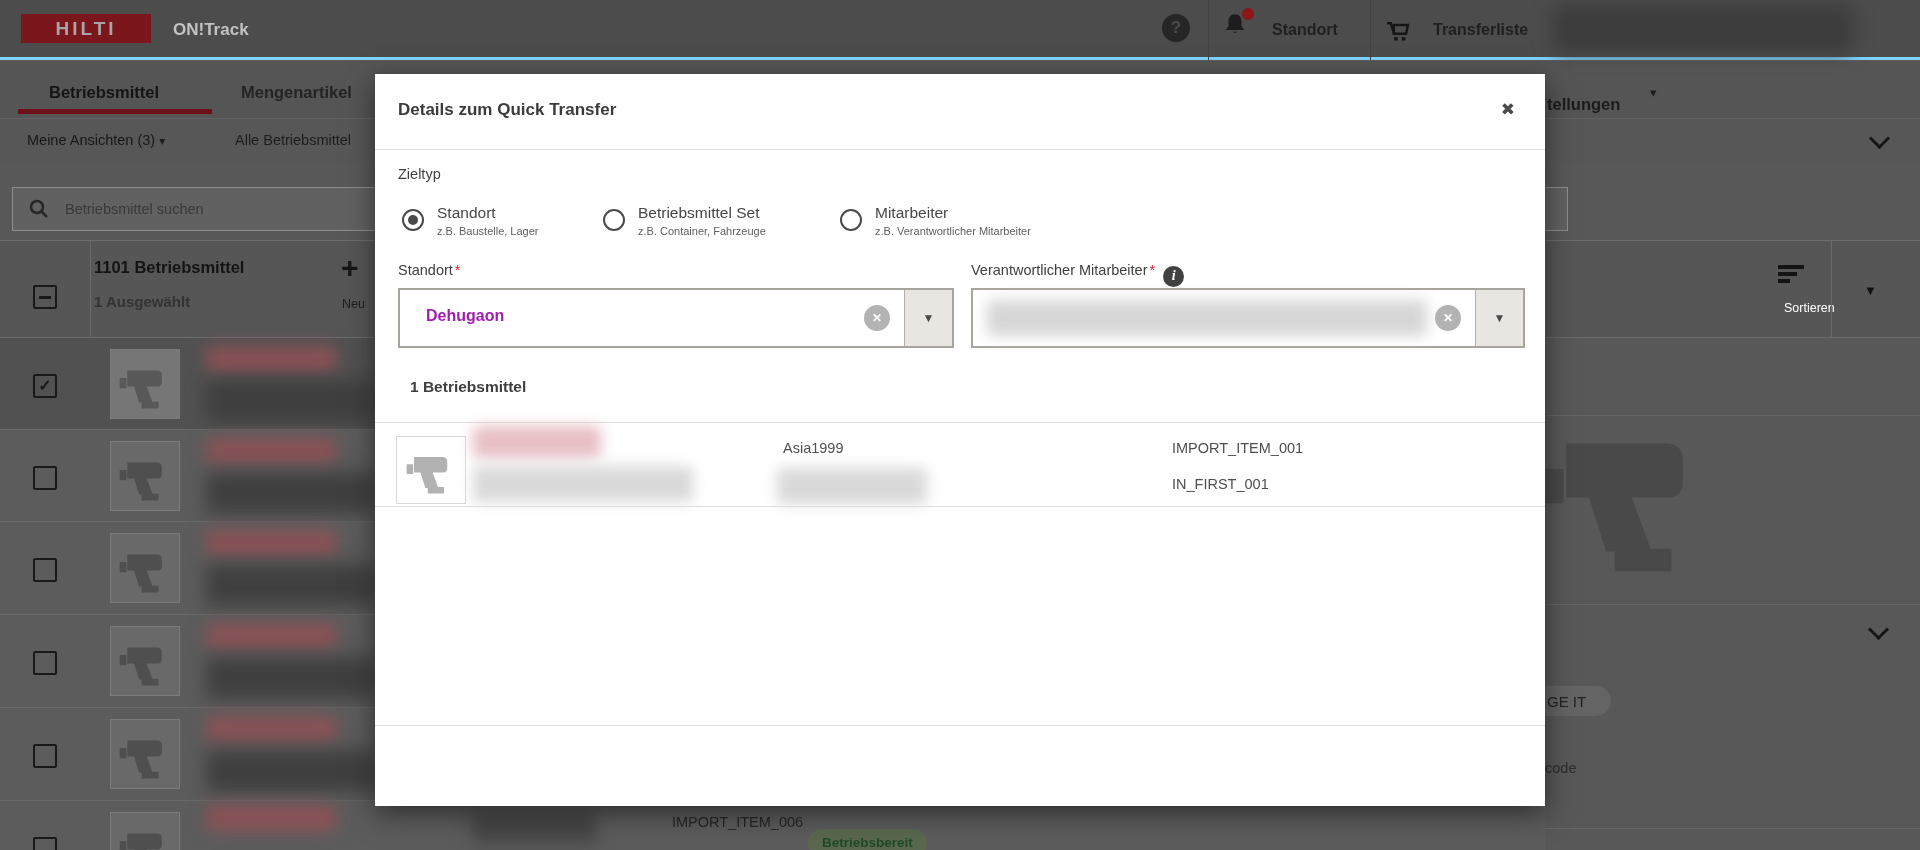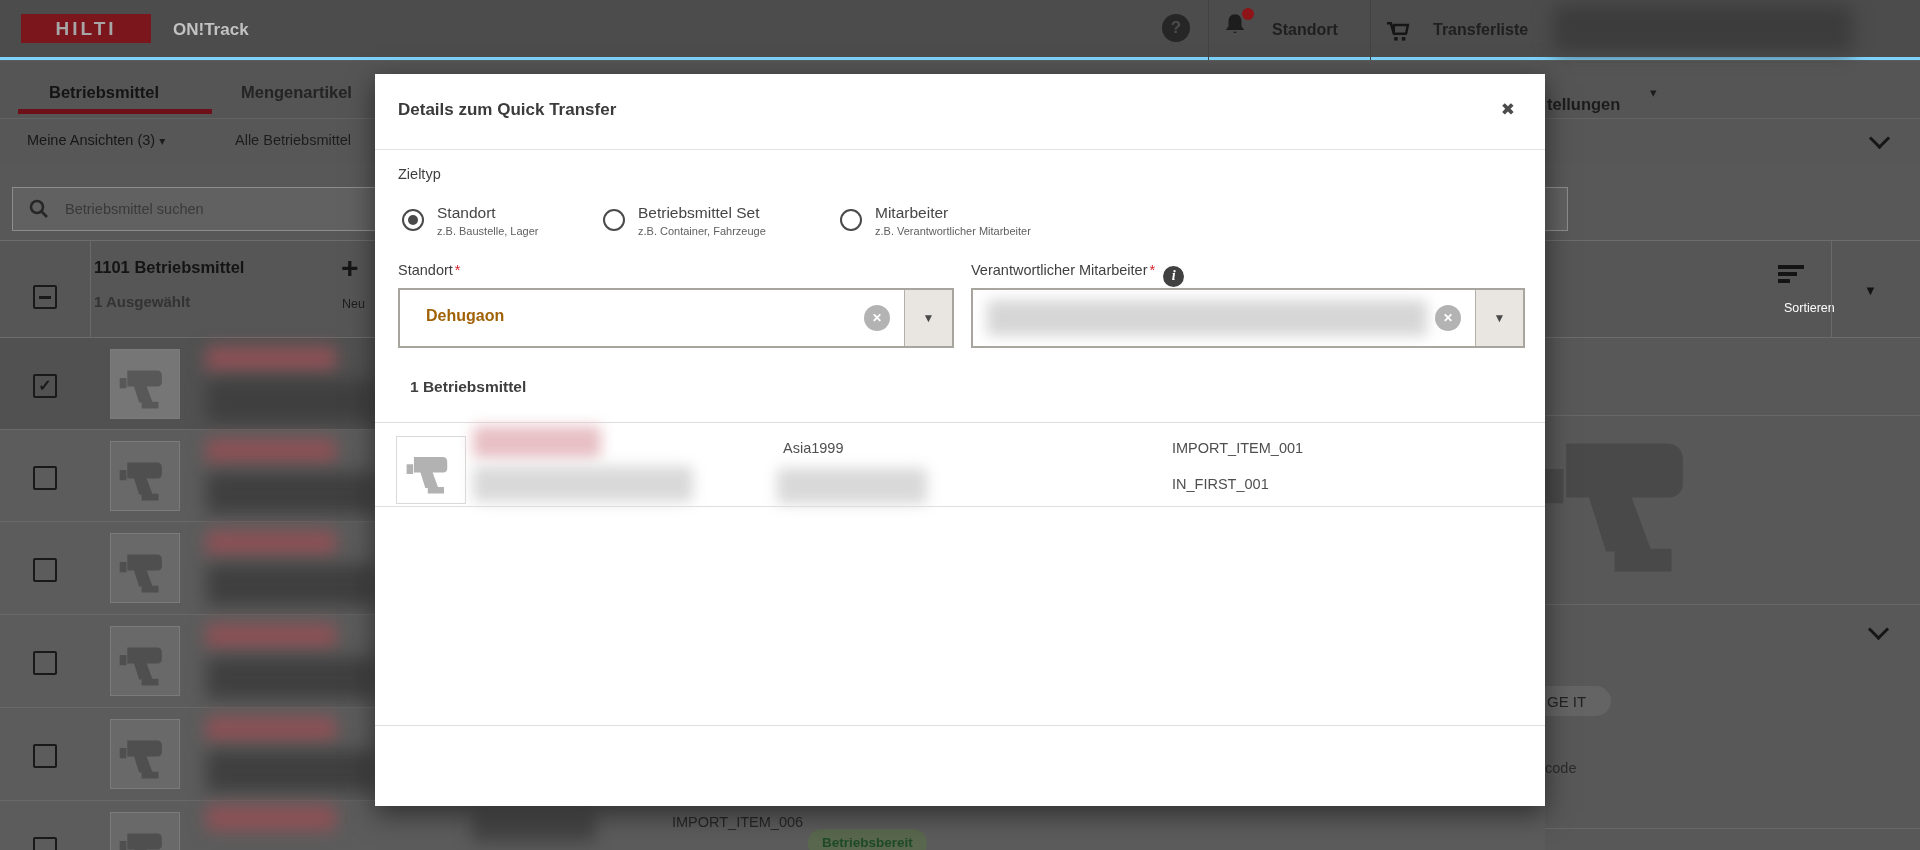--- a/index.html
+++ b/index.html
@@ -90,7 +90,7 @@
   .radio-texts .rs { font-size:11px; color:#5f5f5f; margin-top:3px; }
   .info-circle { display:inline-flex; width:21px; height:21px; border-radius:50%; background:#414141; color:#ffffff; align-items:center; justify-content:center; font-family:"Liberation Serif", serif; font-style:italic; font-weight:bold; font-size:14px; margin-left:8px; vertical-align:-5px; }
   .ddl { position:absolute; top:214px; height:60px; border:2px solid #a8a49e; background:#fff; }
-  .ddl .value { position:absolute; left:26px; top:17px; font-size:16px; font-weight:bold; color:#a16207; }
+  .ddl .value { position:absolute; left:26px; top:17px; font-size:16px; font-weight:bold; color:#a21caf; }
   .ddl .clear { position:absolute; right:62px; top:15px; width:26px; height:26px; border-radius:50%; background:#b3b3b3; color:#fff; font-size:12px; font-weight:bold; display:flex; align-items:center; justify-content:center; cursor:pointer; }
   .ddl .arrow-box { position:absolute; right:0; top:0; width:48px; height:56px; background:#e9e6e1; border-left:1px solid #b3afa9; display:flex; align-items:center; justify-content:center; }
   .ddl .arrow-box span { font-size:12px; color:#4a4a4a; }

